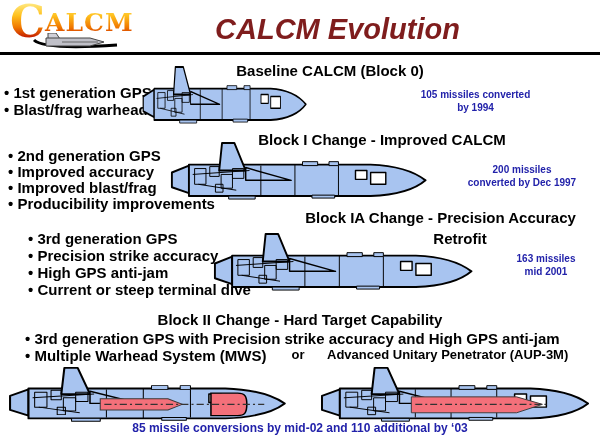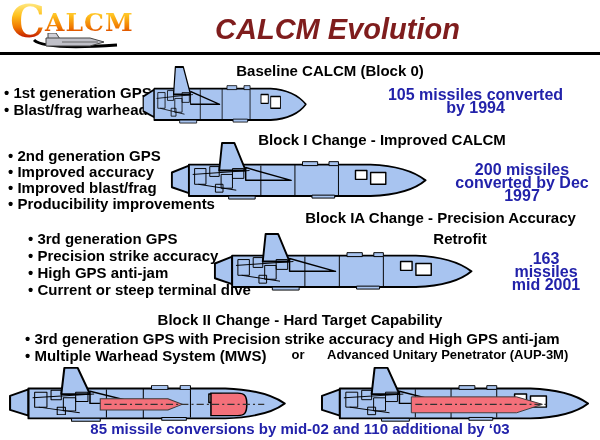--- a/index.html
+++ b/index.html
@@ -23,7 +23,7 @@
   .bullet{position:absolute;font-size:15px;font-weight:bold;color:#000;white-space:nowrap;}
   .bullet::before{content:"• ";}
   .plain{position:absolute;font-size:13px;font-weight:bold;color:#000;white-space:nowrap;}
-  .note{position:absolute;font-size:16px;font-weight:bold;color:#2222aa;
+  .note{position:absolute;font-size:10px;font-weight:bold;color:#2222aa;
         text-align:center;line-height:13px;}
   .missile{position:absolute;}
 </style>

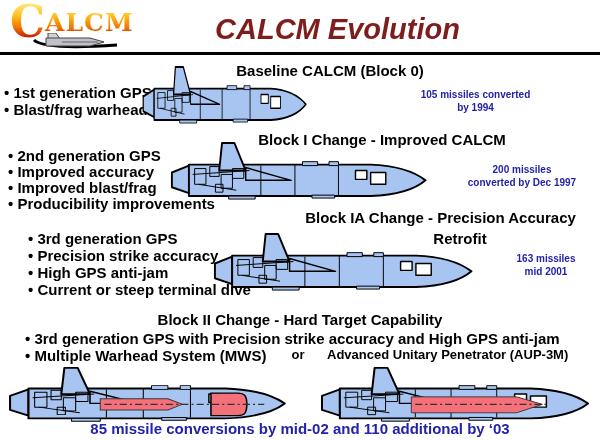--- a/index.html
+++ b/index.html
@@ -137,7 +137,7 @@
     <line x1="96" y1="41" x2="230" y2="41" stroke="#333" stroke-width="1.5" stroke-dasharray="7 3 2 3"></line>
   </svg>
 
-  <div class="note" style="left:0px;top:422px;width:600px;font-size:15px;">85 missile conversions by mid-02 and 110 additional by ‘03</div>
+  <div class="note" style="left:0px;top:422px;width:600px;font-size:12px;">85 missile conversions by mid-02 and 110 additional by ‘03</div>
 
 </div>
 

